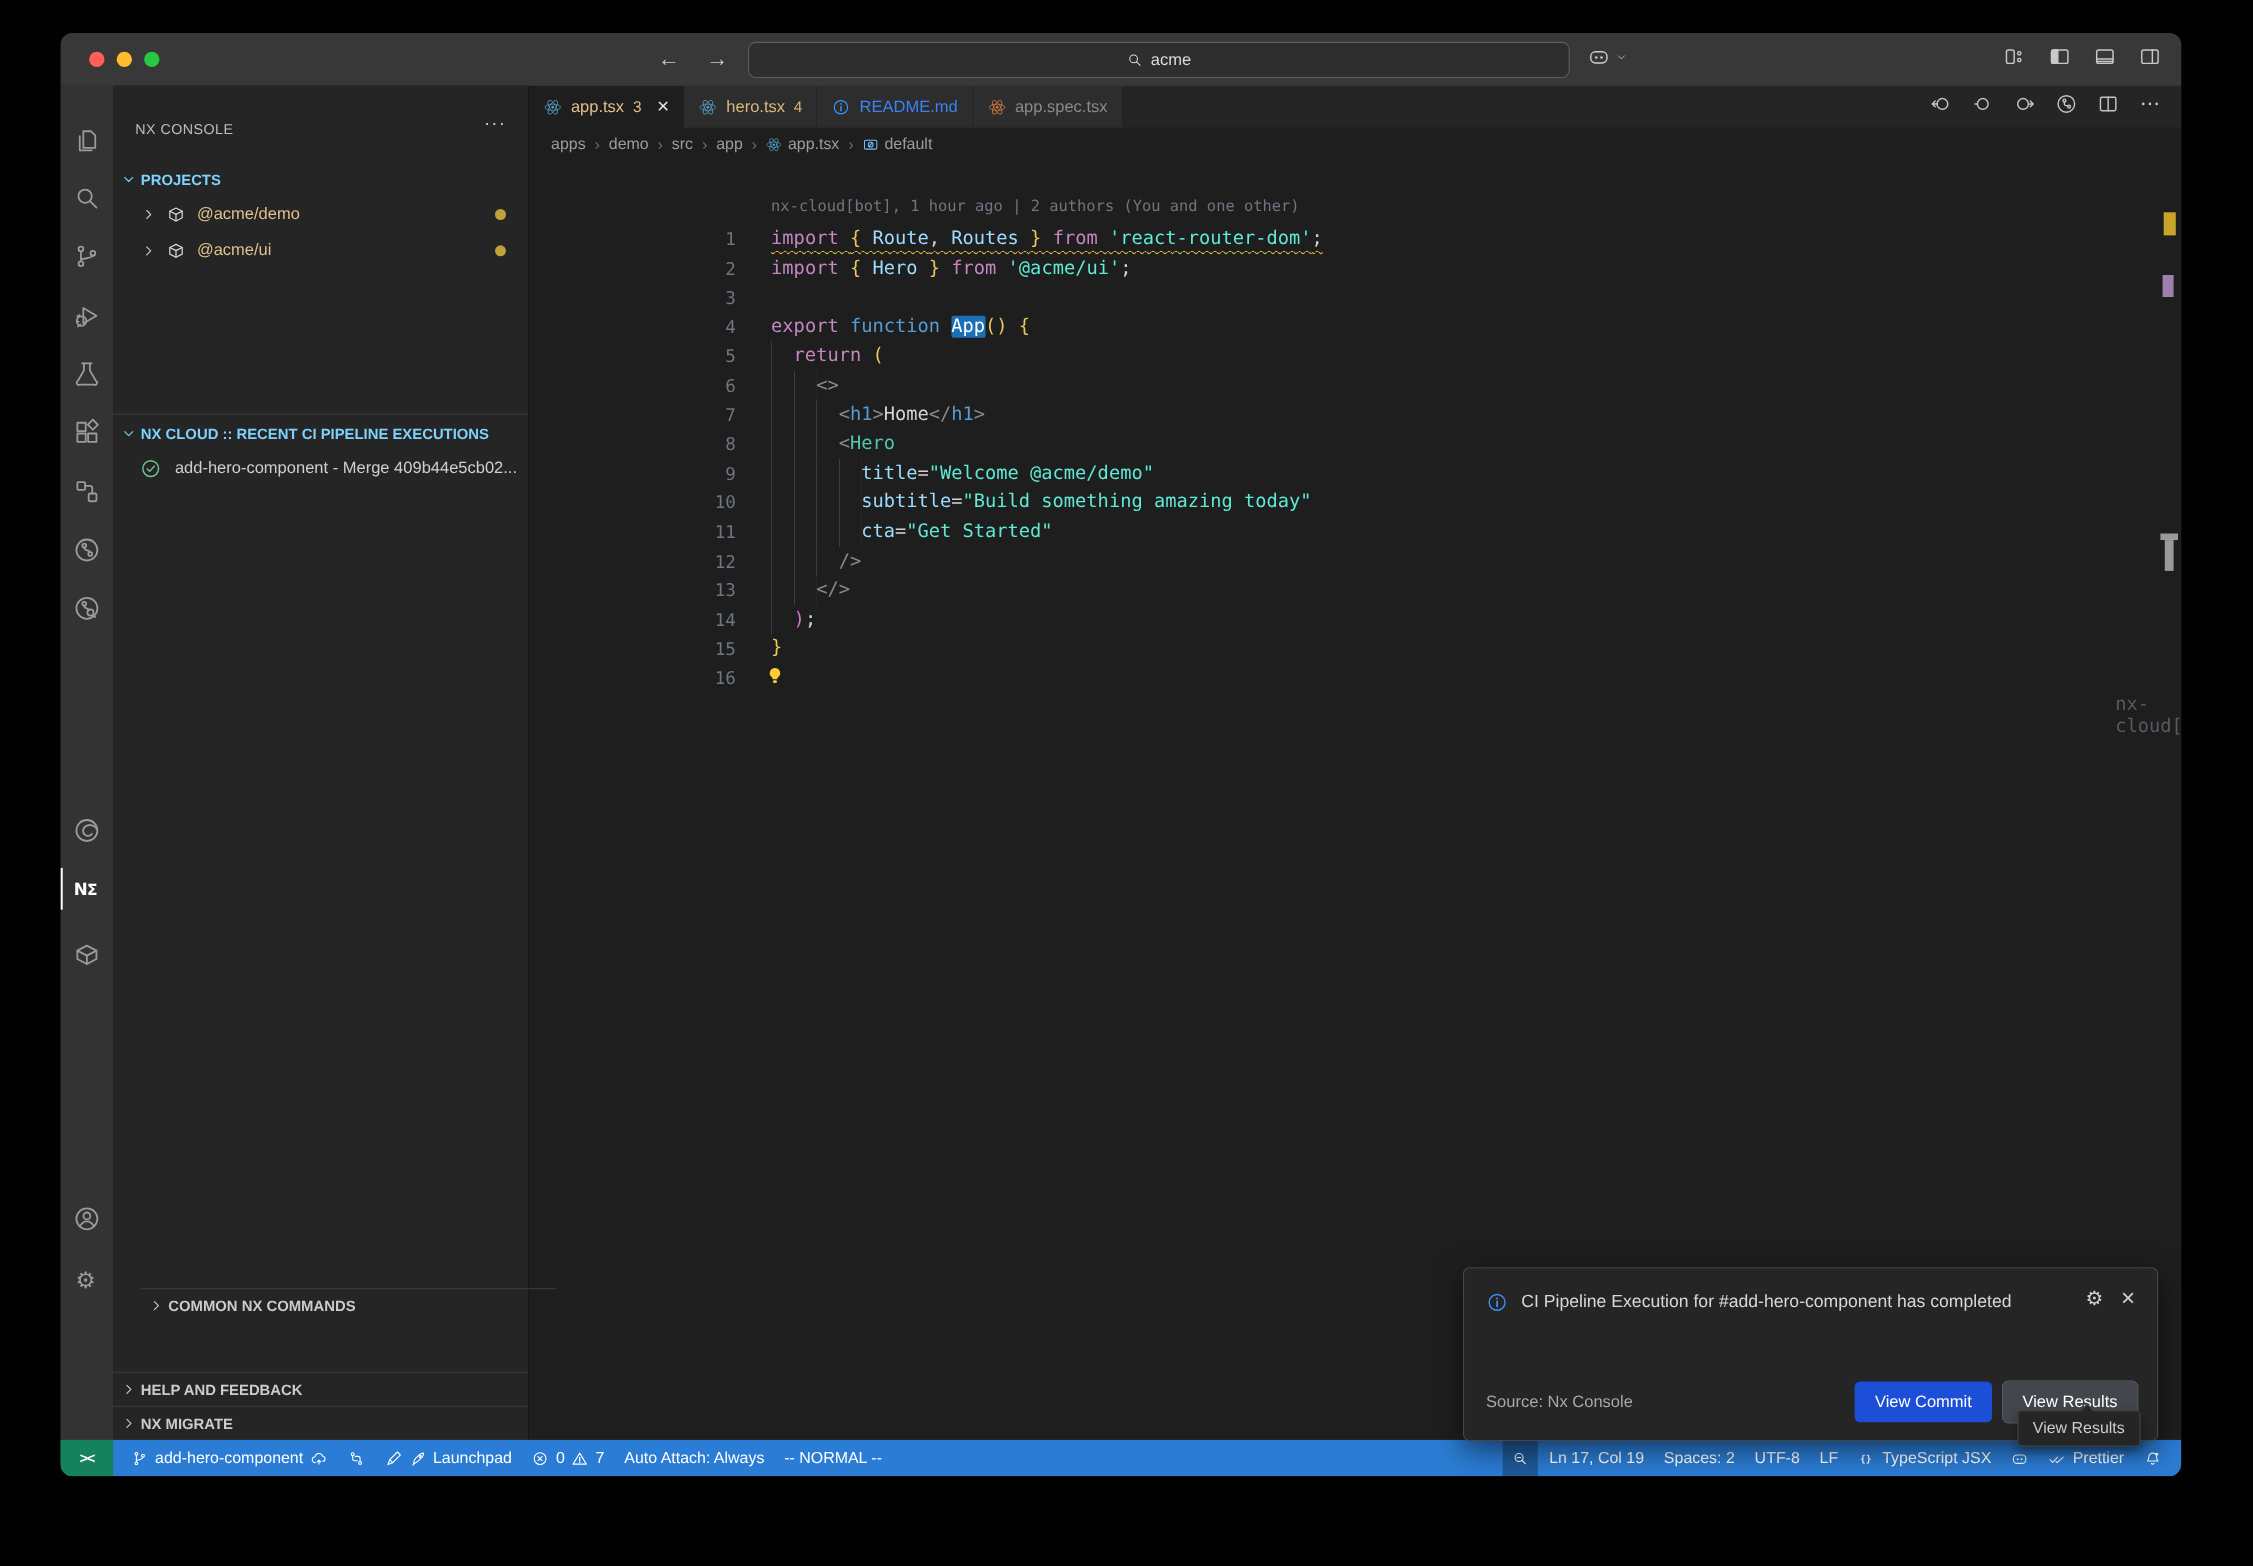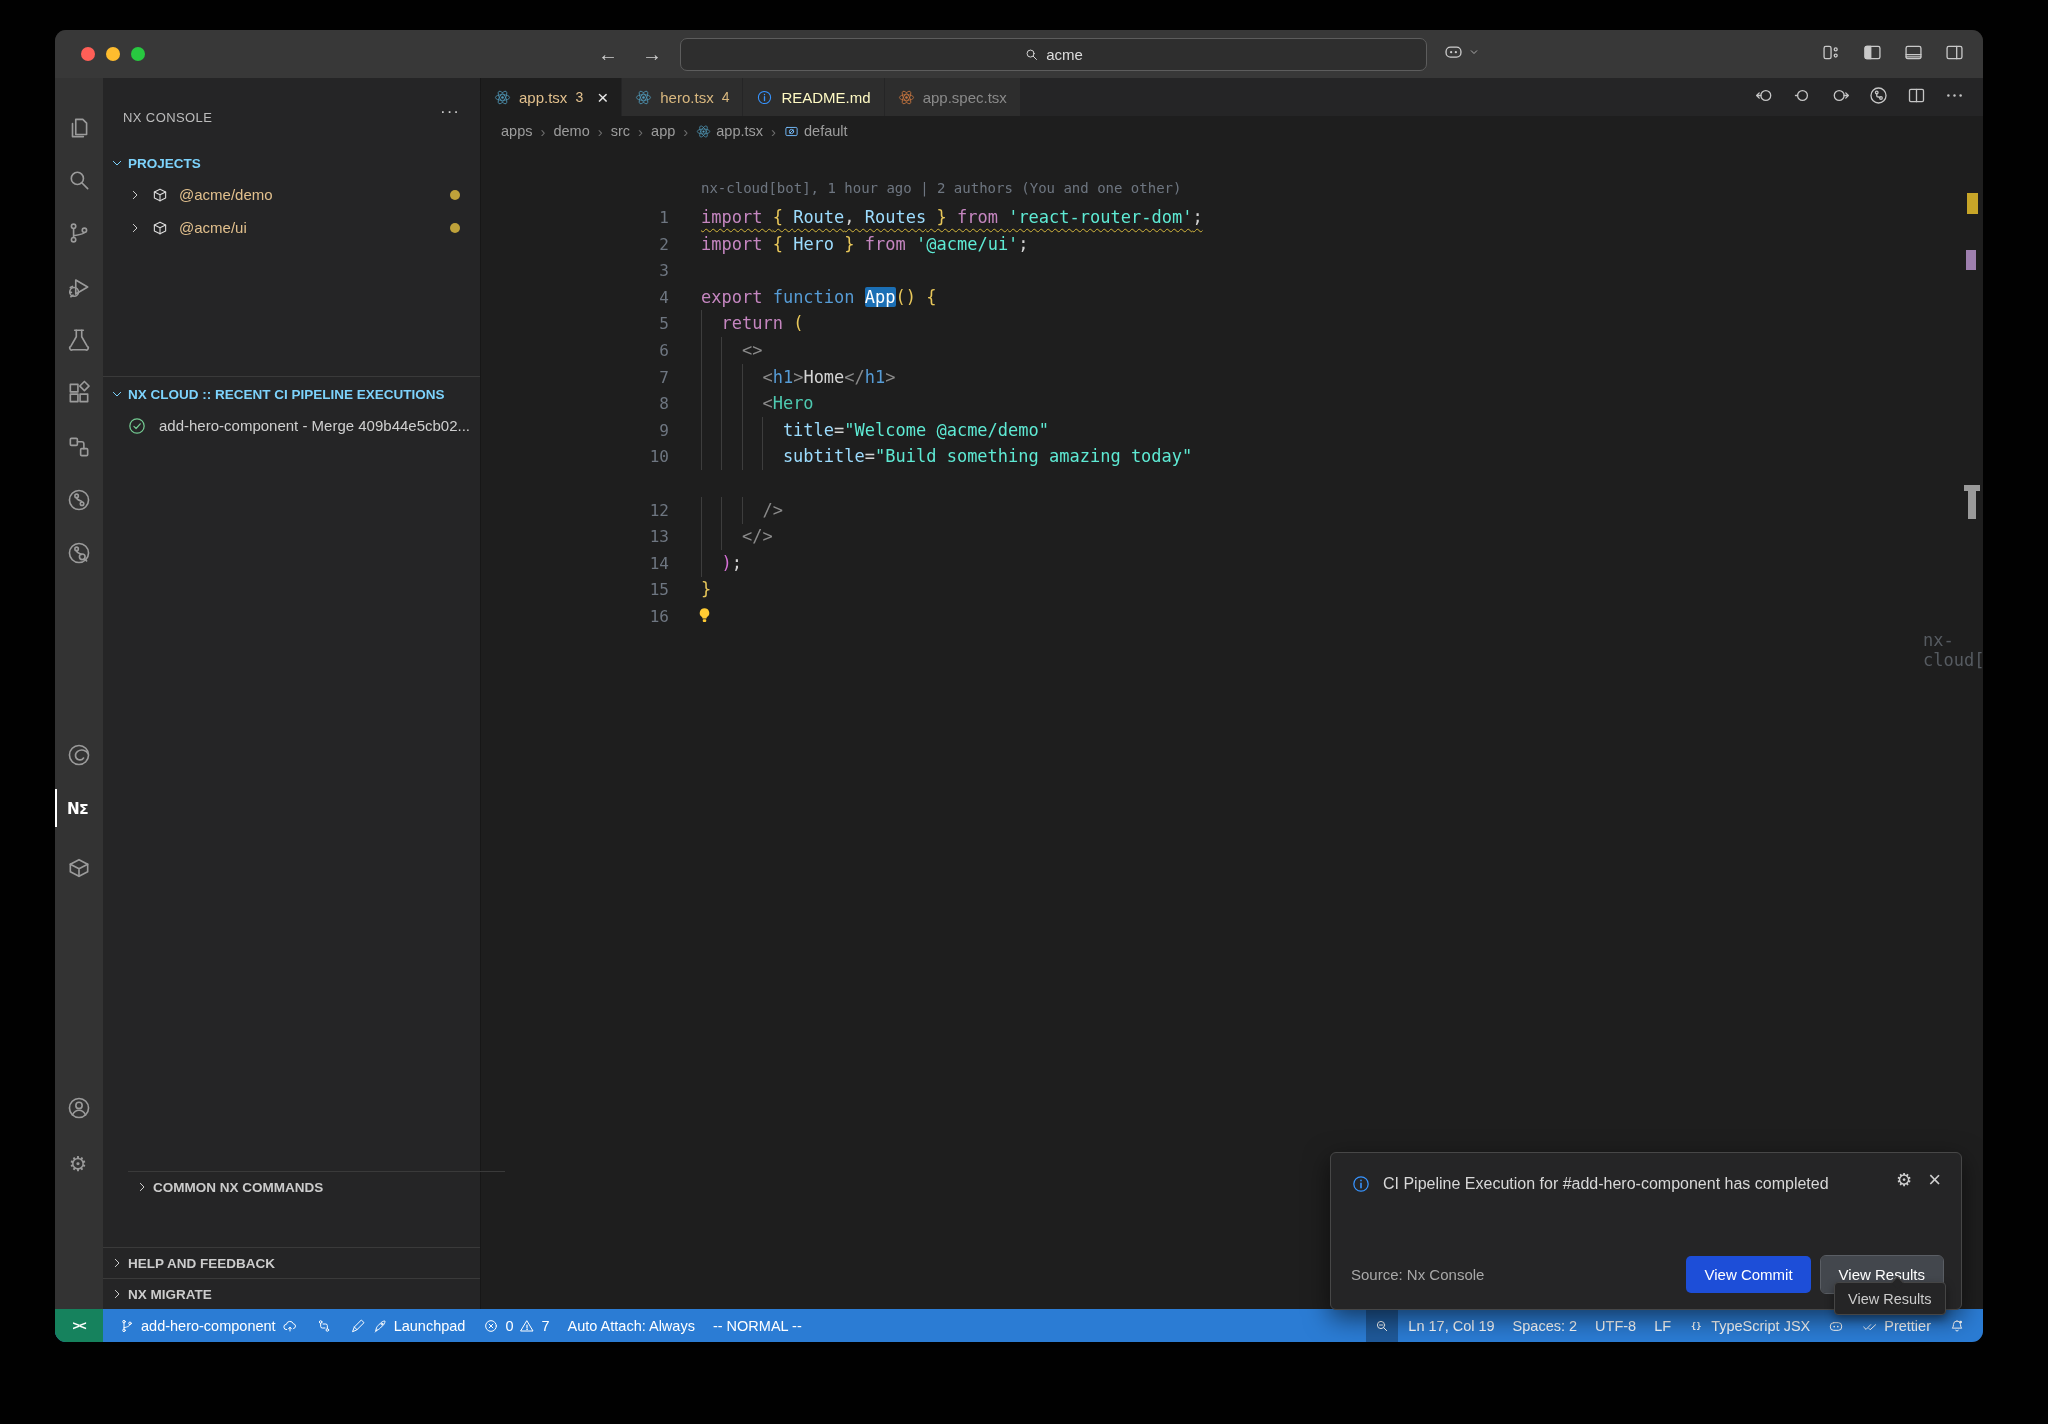--- a/index.html
+++ b/index.html
@@ -43,7 +43,7 @@
   .tabbar{height:38px;background:#252526;display:flex;align-items:stretch;flex:none;}
   .tab{display:flex;align-items:center;gap:8px;padding:0 13px;background:#2d2d2d;border-right:1px solid #252526;font-size:15px;}
   .tab.active{background:#1e1e1e;}
-  .lbl-yellow{color:#e2c08d}.lbl-yellow2{color:#d9b87f}.lbl-light{color:#fef9c3}.lbl-dim{color:#8a8a8a}
+  .lbl-yellow{color:#e2c08d}.lbl-yellow2{color:#d9b87f}.lbl-light{color:#3b82f6}.lbl-dim{color:#8a8a8a}
   .tab-badge{font-size:14px;}
   .tab-close{color:#e8e8e8;font-size:19px;margin-left:6px;line-height:1;}
   .editor-actions{margin-left:auto;display:flex;align-items:center;gap:17px;padding:0 18px;color:#c5c5c5;}

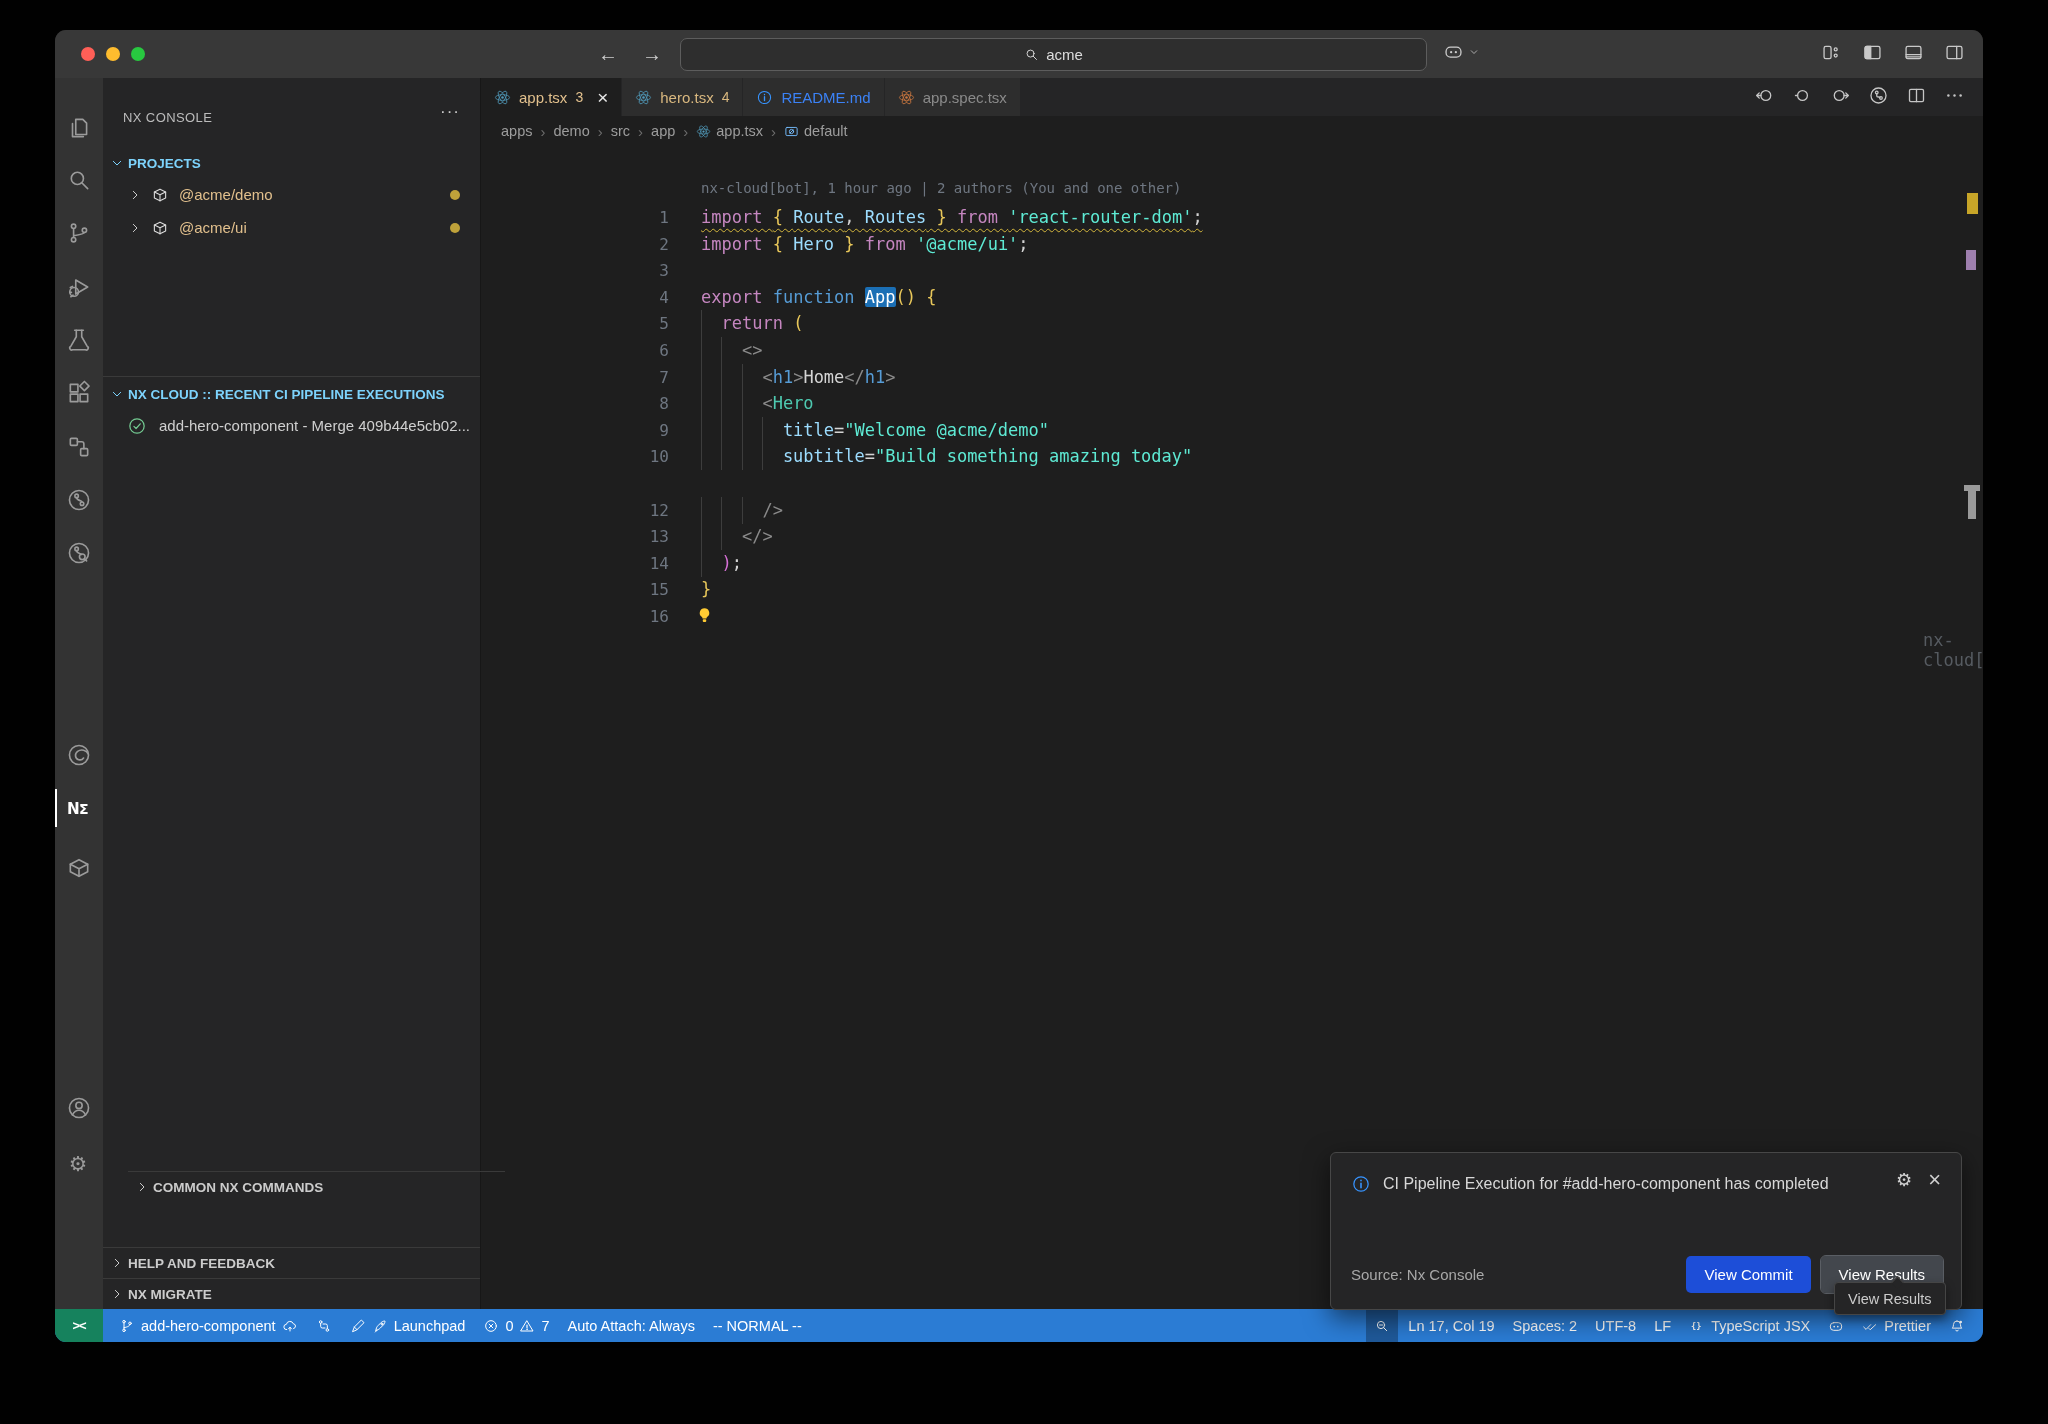--- a/index.html
+++ b/index.html
@@ -541,6 +541,7 @@
             <div class="cl" style="top: 244.2px;"><span class="ln">8</span><span class="ct"><span class="ind" style="width: 61.41px;"></span><span class="c-gray">&lt;</span><span class="c-cmp">Hero</span></span></div>
             <div class="cl" style="top: 270.8px;"><span class="ln">9</span><span class="ct"><span class="ind" style="width: 81.88px;"></span><span class="c-attr">title</span><span class="c-fg">=</span><span class="c-str">"Welcome @acme/demo"</span></span></div>
             <div class="cl" style="top: 297.4px;"><span class="ln">10</span><span class="ct"><span class="ind" style="width: 81.88px;"></span><span class="c-attr">subtitle</span><span class="c-fg">=</span><span class="c-str">"Build something amazing today"</span></span></div>
+            <div class="cl" style="top: 324px;"><span class="ln">11</span><span class="ct"><span class="ind" style="width: 81.88px;"></span><span class="c-attr">cta</span><span class="c-fg">=</span><span class="c-str">"Get Started"</span></span></div>
             <div class="cl" style="top: 350.6px;"><span class="ln">12</span><span class="ct"><span class="ind" style="width: 61.41px;"></span><span class="c-gray">/&gt;</span></span></div>
             <div class="cl" style="top: 377.2px;"><span class="ln">13</span><span class="ct"><span class="ind" style="width: 40.94px;"></span><span class="c-gray">&lt;/&gt;</span></span></div>
             <div class="cl" style="top: 403.8px;"><span class="ln">14</span><span class="ct"><span class="ind" style="width: 20.47px;"></span><span class="c-b2">)</span><span class="c-fg">;</span></span></div>

